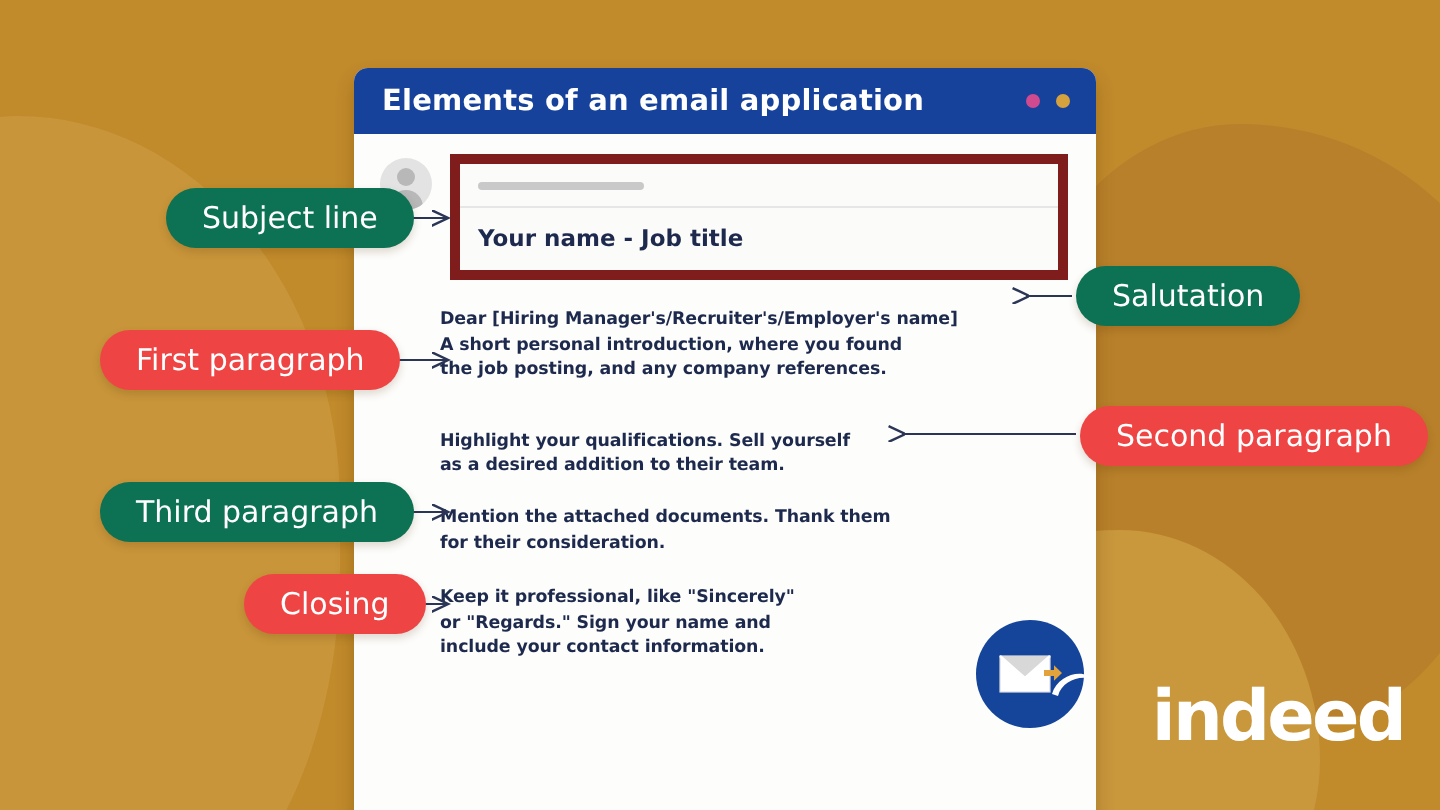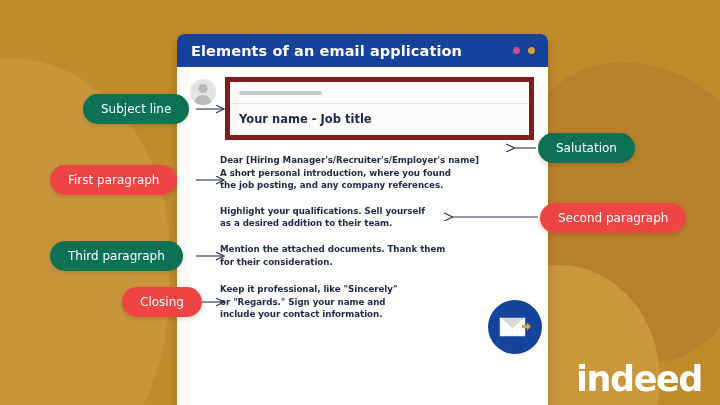--- a/index.html
+++ b/index.html
@@ -188,7 +188,7 @@
     padding: 0 18px;
     border-radius: 16px;
     color: #ffffff;
-    font-size: 12px;
+    font-size: 15px;
     white-space: nowrap;
     z-index: 7;
     box-shadow: 0 2px 4px rgba(80,45,0,.18);

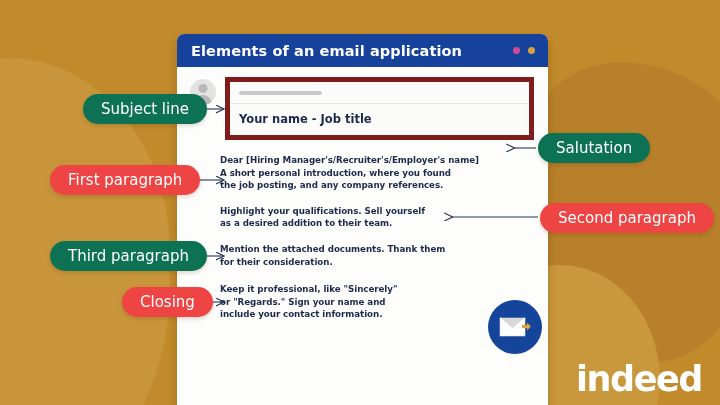--- a/index.html
+++ b/index.html
@@ -151,7 +151,7 @@
     letter-spacing: -.05px;
   }
   .para.salutation { }
-  .para.p1 { margin-bottom: 13px; }
+  .para.p1 { margin-bottom: 23px; }
   .para.p2 { margin-bottom: 13px; }
   .para.p3 { margin-bottom: 15px; }
 

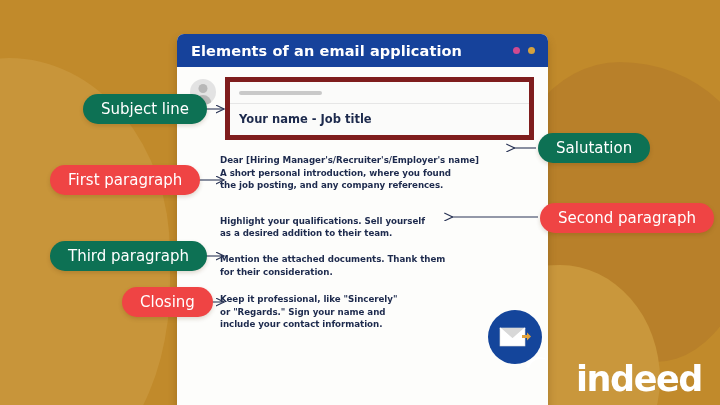--- a/index.html
+++ b/index.html
@@ -207,7 +207,7 @@
   .logo {
     position: absolute;
     right: 18px;
-    bottom: 8px;
+    bottom: 28px;
     z-index: 7;
     display: flex;
     align-items: flex-end;

